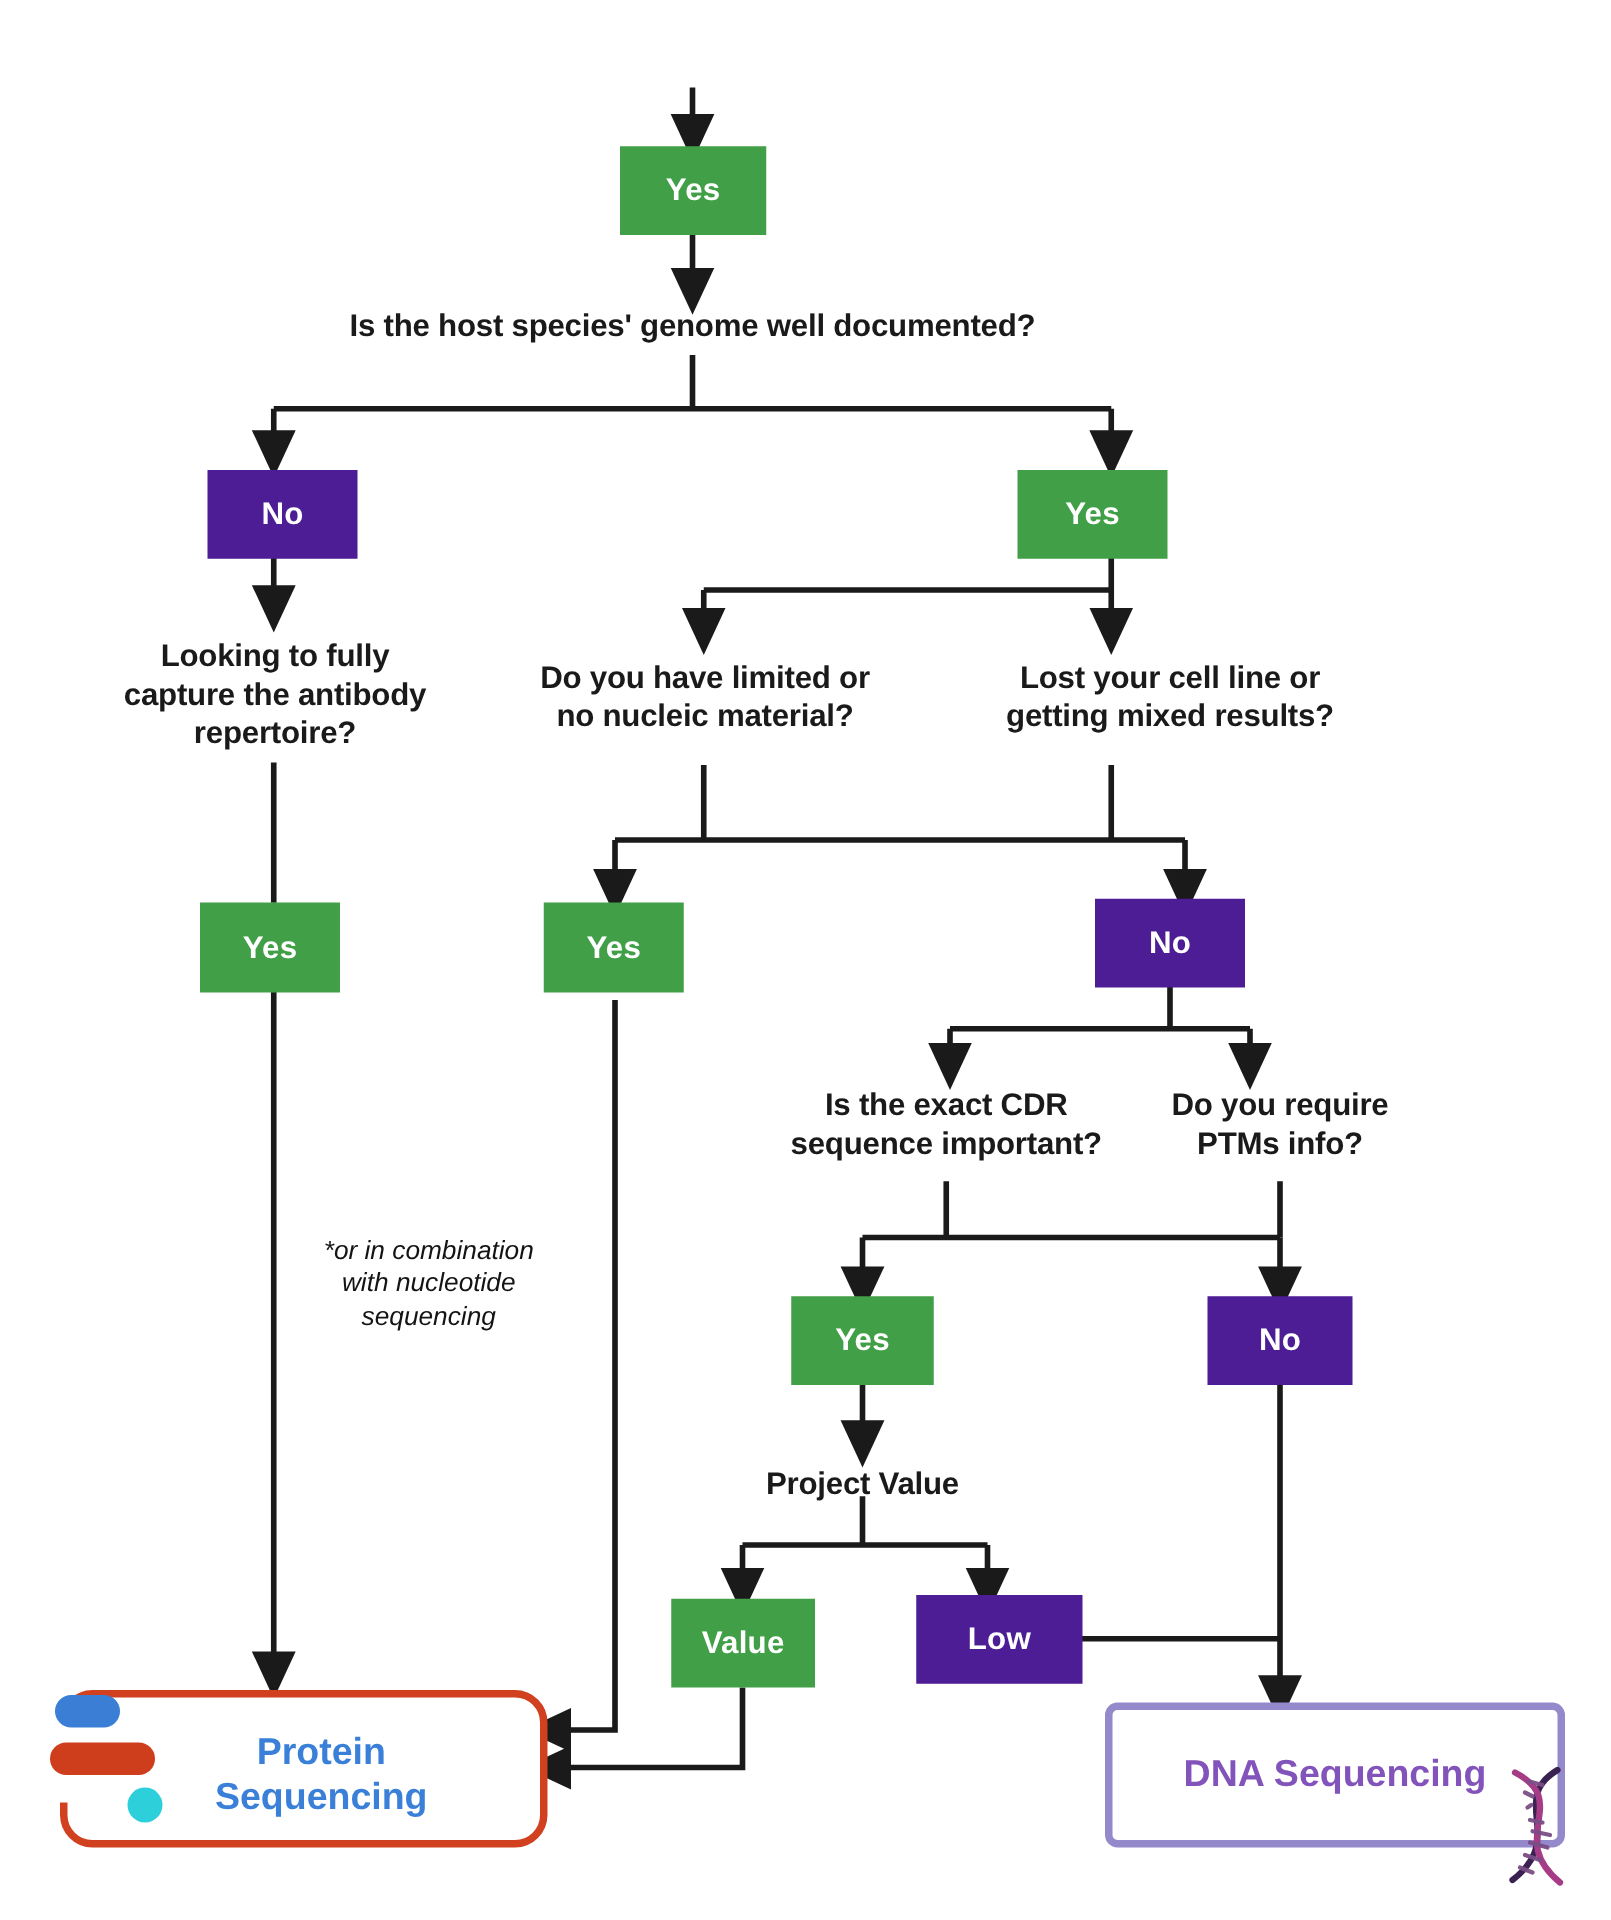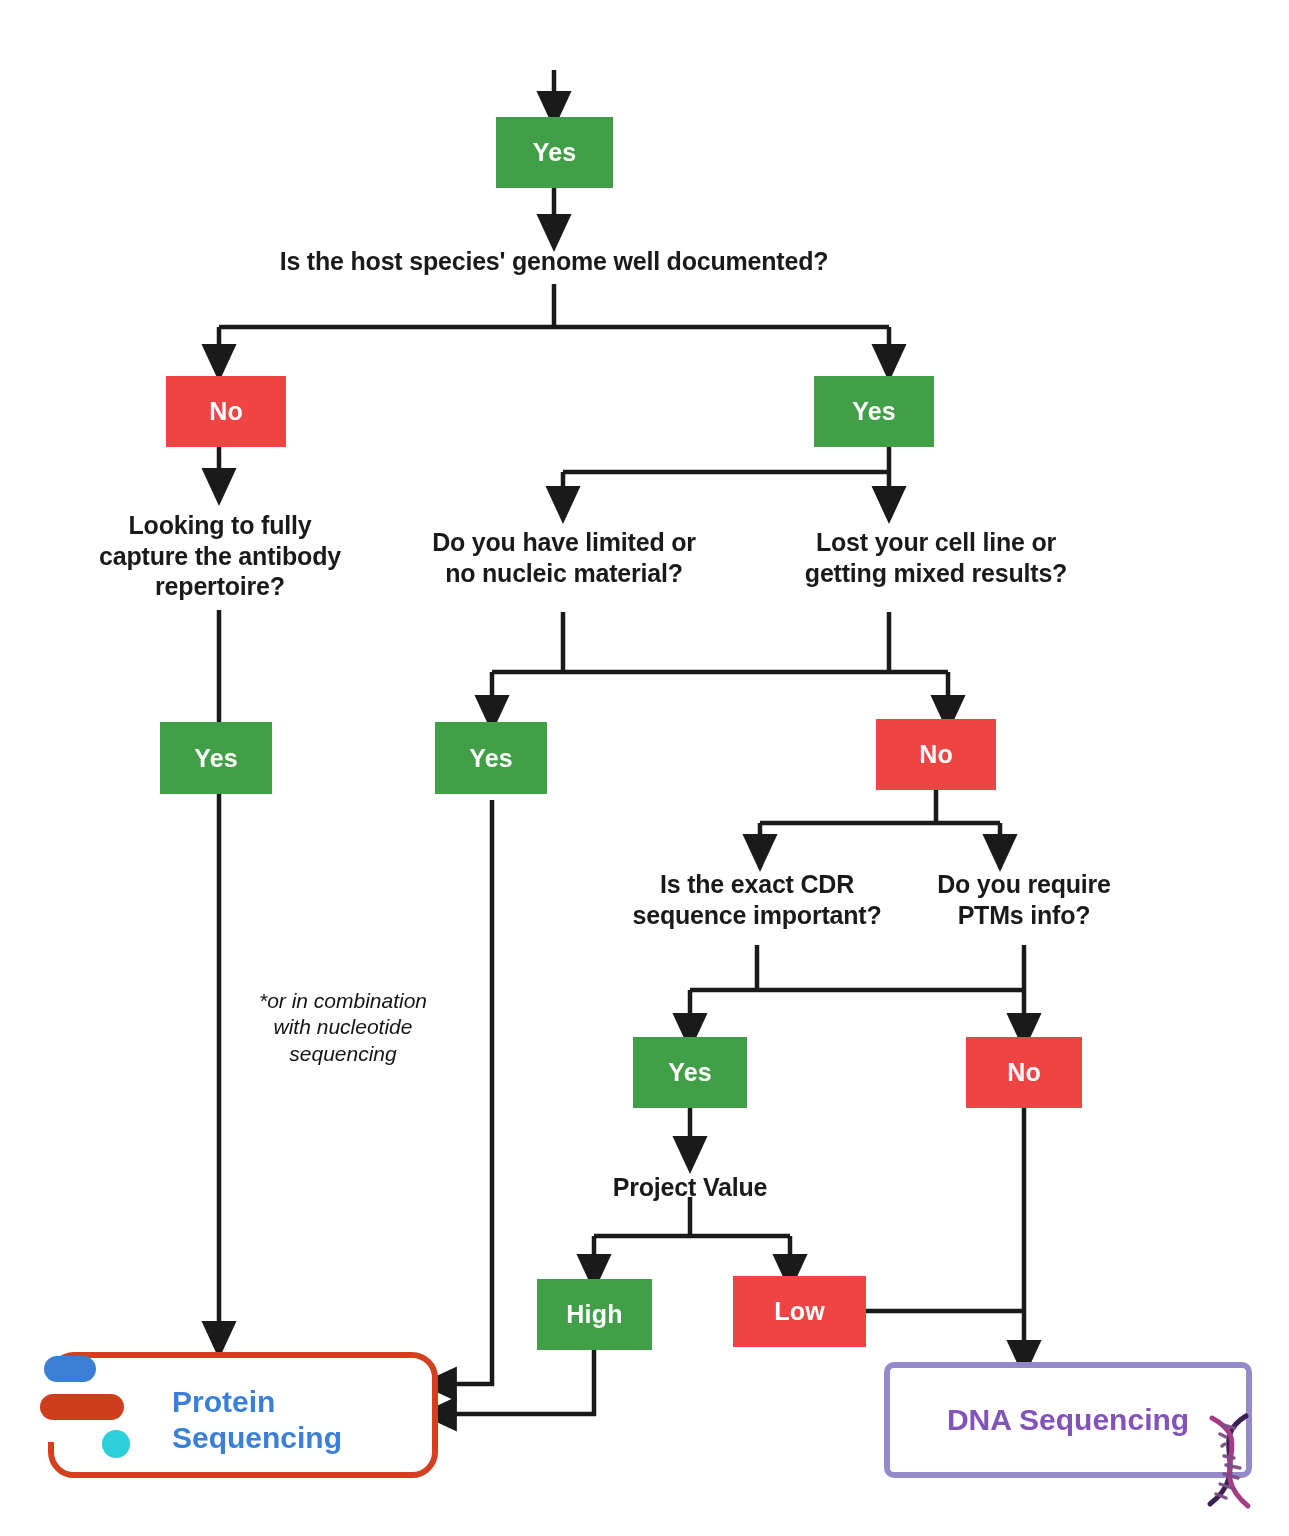--- a/index.html
+++ b/index.html
@@ -49,7 +49,7 @@
     letter-spacing: 0.2px;
   }
   .pill.yes { background: #41a047; }
-  .pill.no  { background: #ef4444; }
+  .pill.no  { background: #4c1d95; }
   .note {
     font-style: italic;
     font-size: 21px;

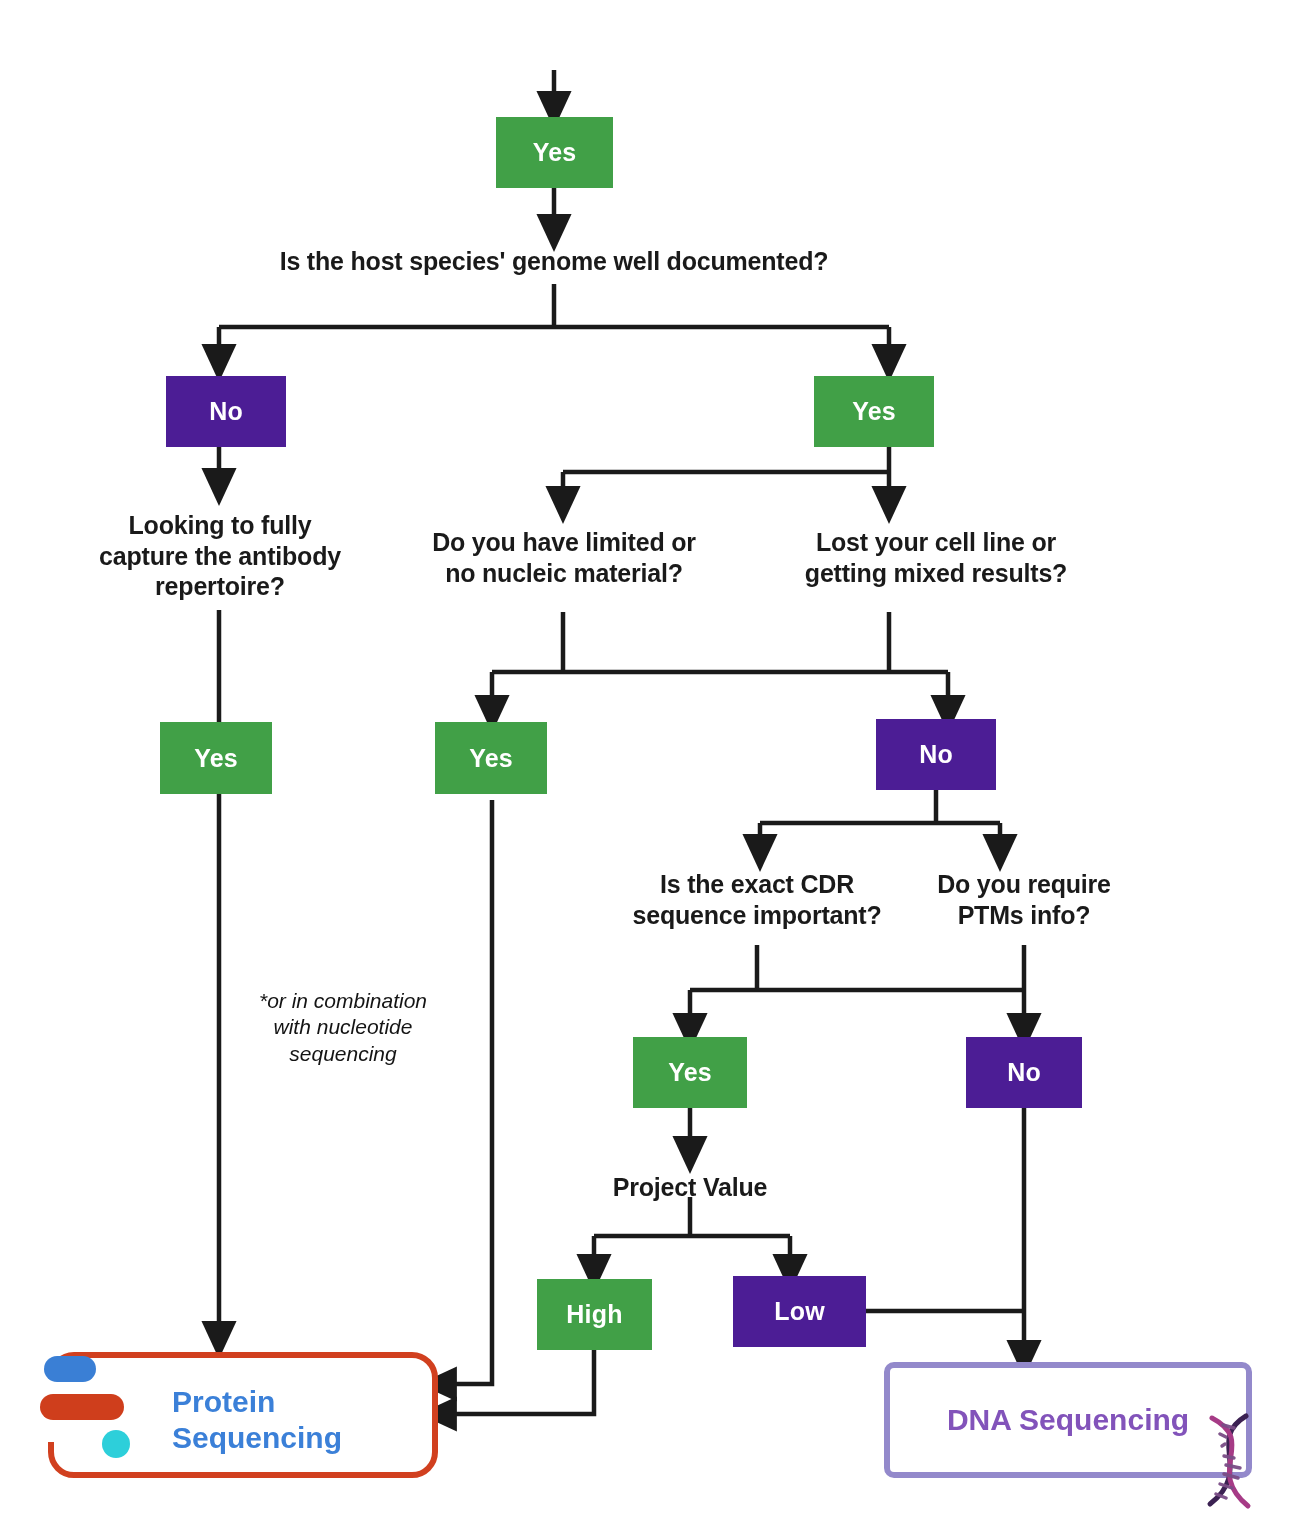--- a/index.html
+++ b/index.html
@@ -263,7 +263,7 @@
   <div class="node question" style="left:570px; top:1172px; width:240px;">Project Value</div>
 
   <div class="node pill yes" style="left:537px; top:1279px; width:115px; height:71px;">
-    <span>High</span>
+    <span>Value</span>
   </div>
 
   <div class="node pill no" style="left:733px; top:1276px; width:133px; height:71px;">

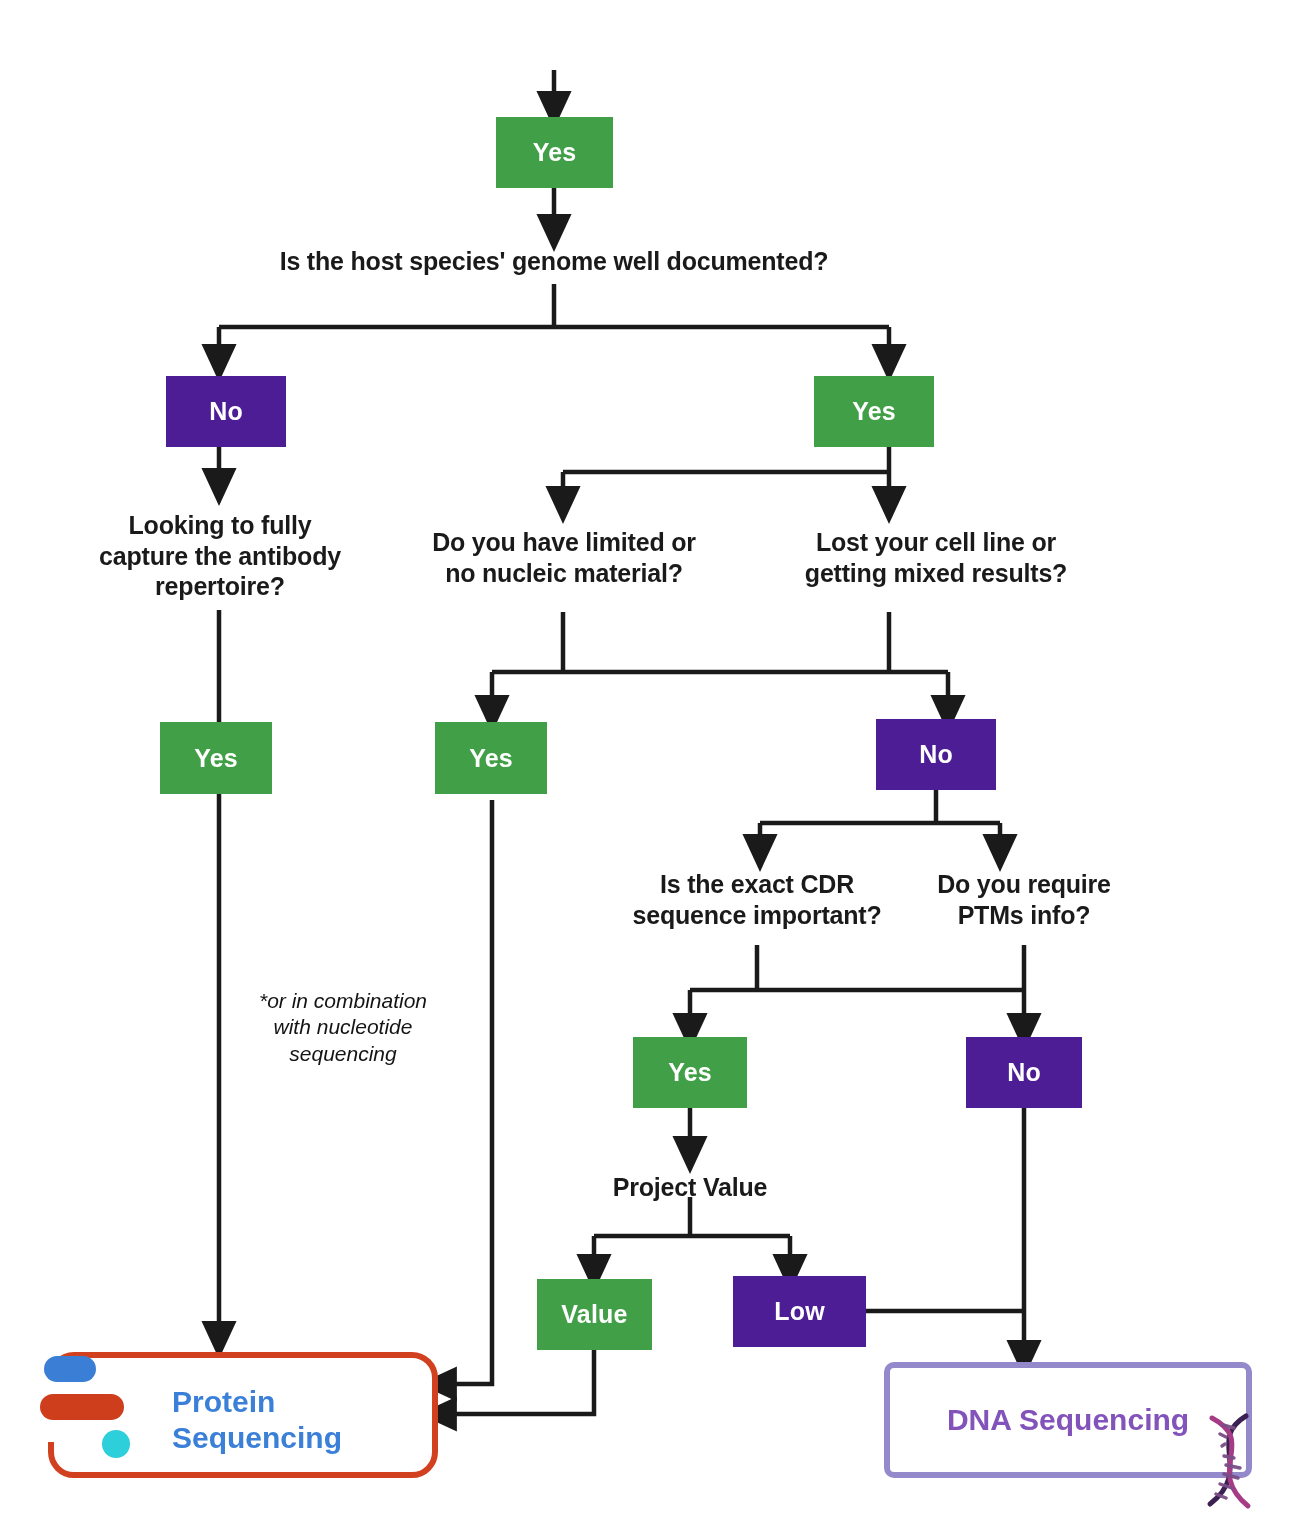--- a/index.html
+++ b/index.html
@@ -270,7 +270,7 @@
     <span>Low</span>
   </div>
 
-  <div class="terminal-protein" style="left:48px; top:1352px; width:390px; height:126px;">
+  <div class="terminal-protein" style="left:48px; top:1352px; width:390px; height:126px;text-align:center;">
     <div class="gap-mask"></div>
     <div class="label">Protein
 Sequencing</div>

